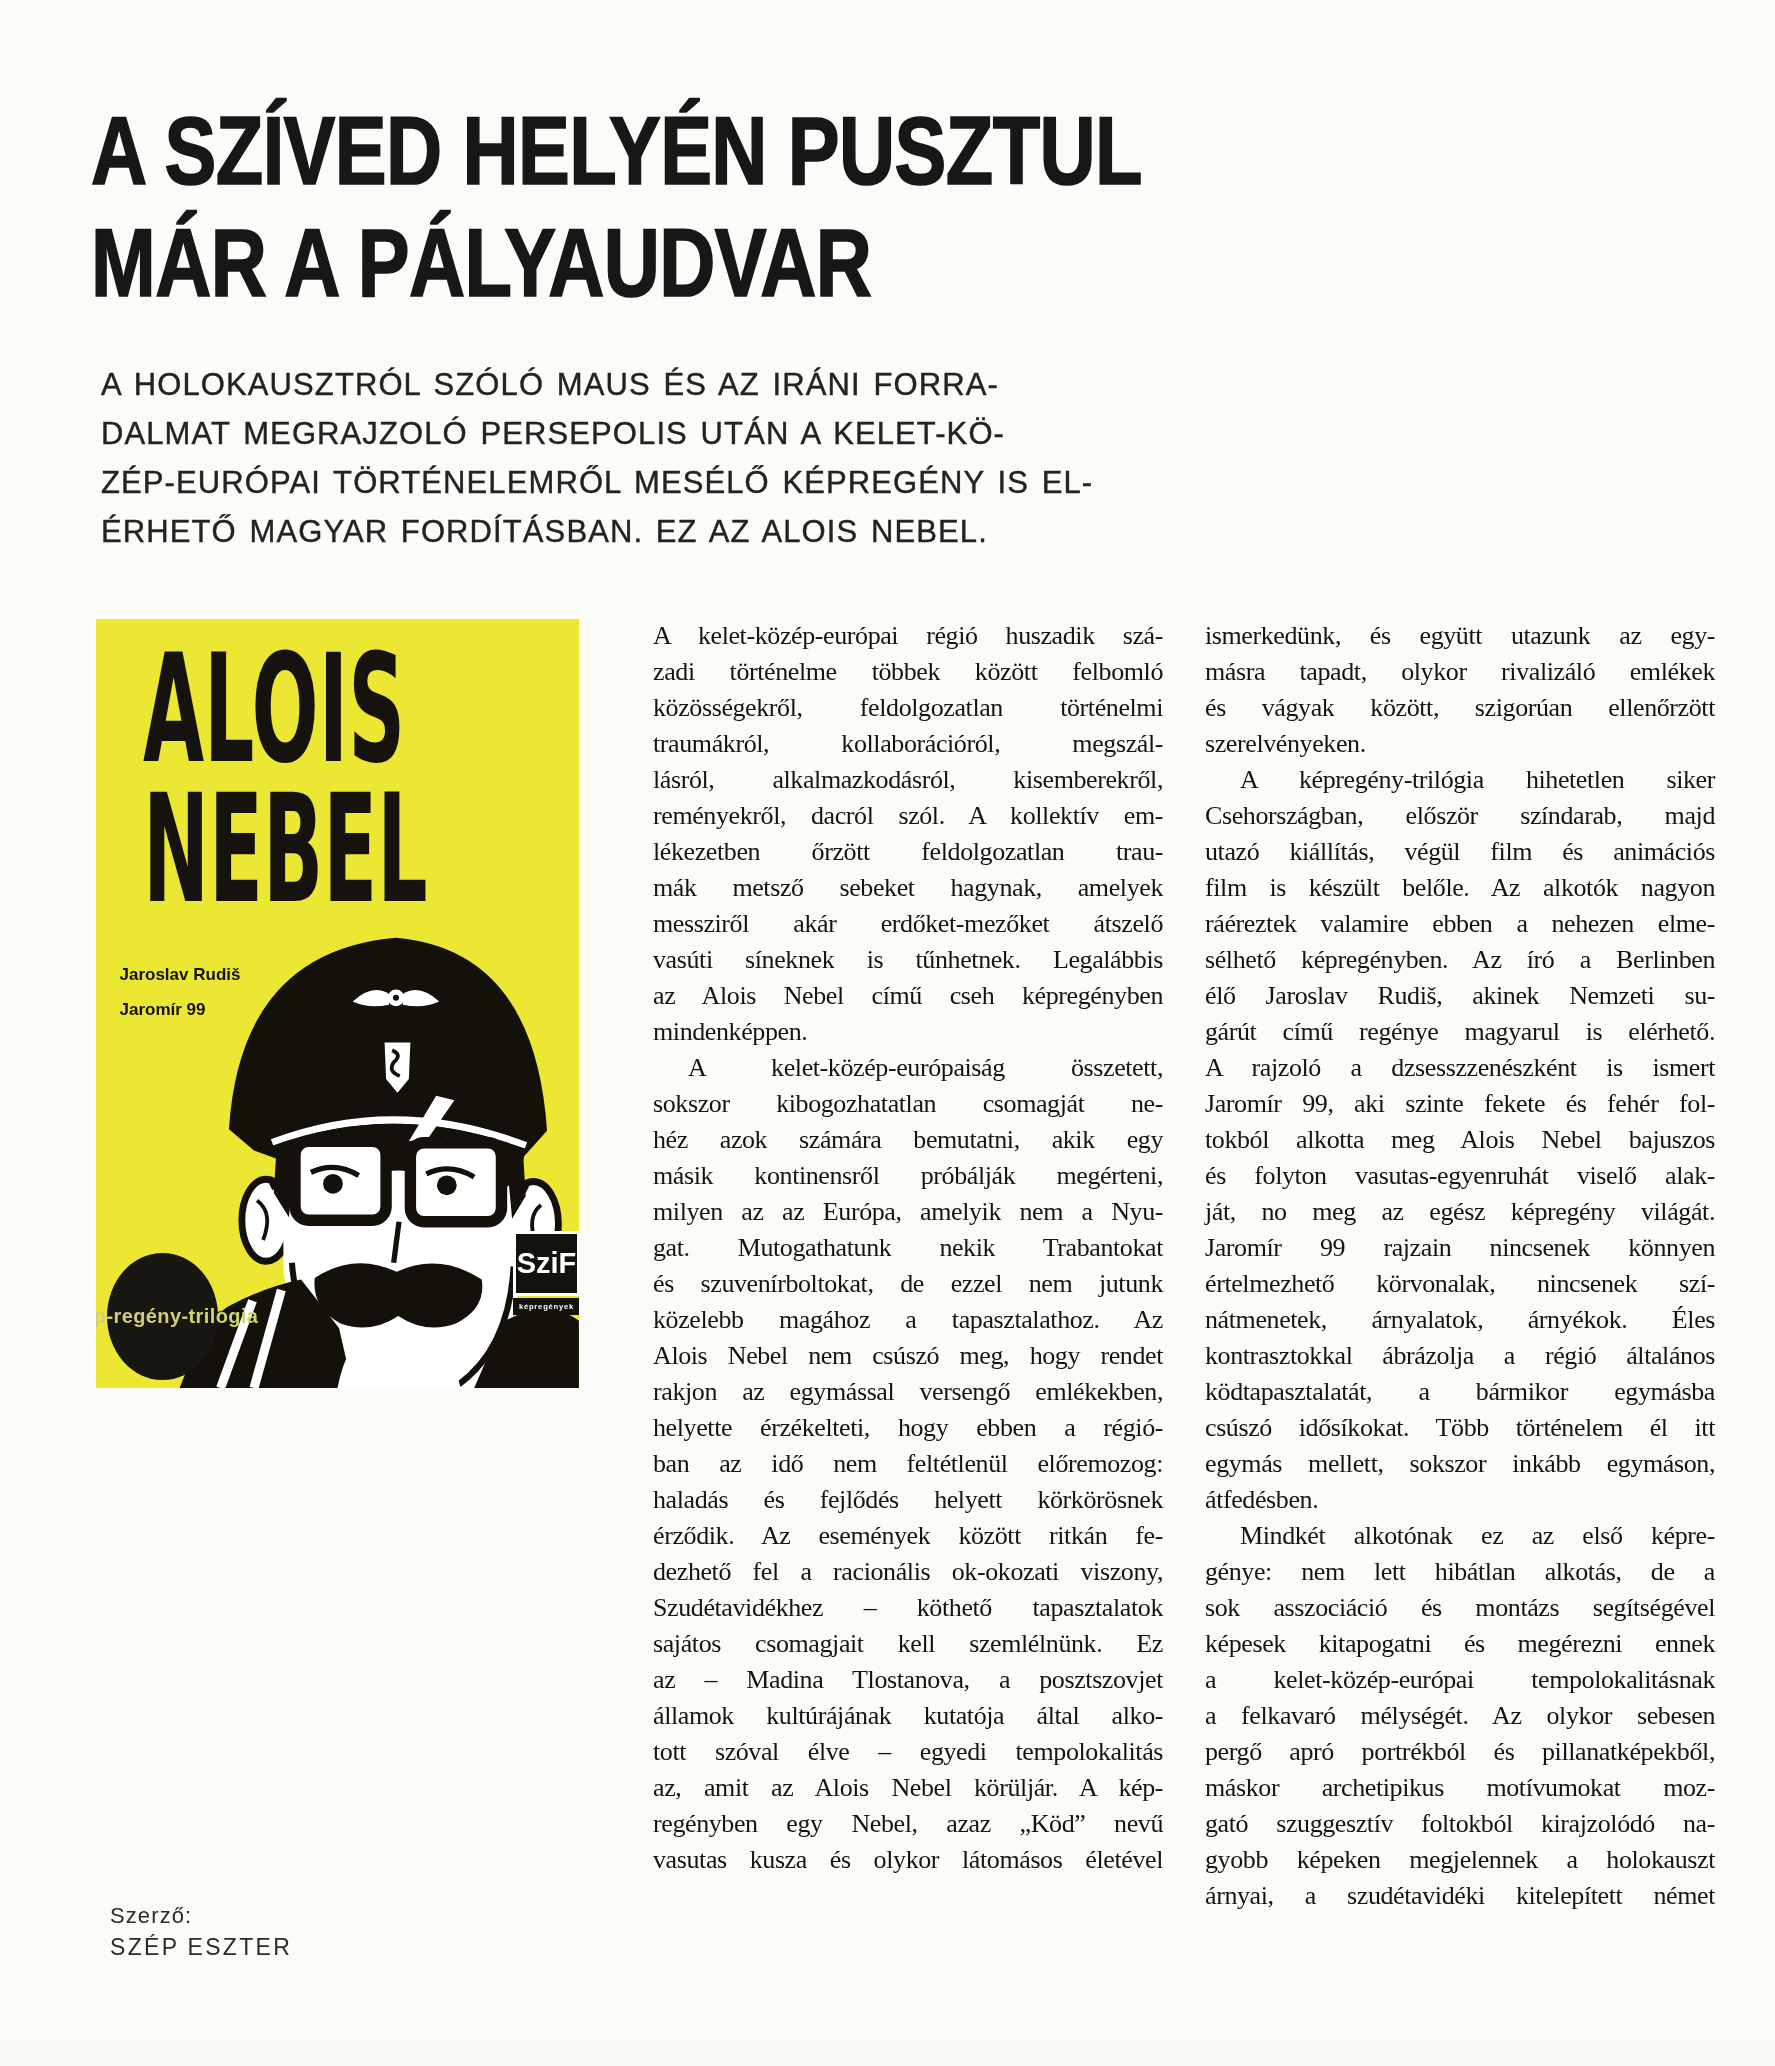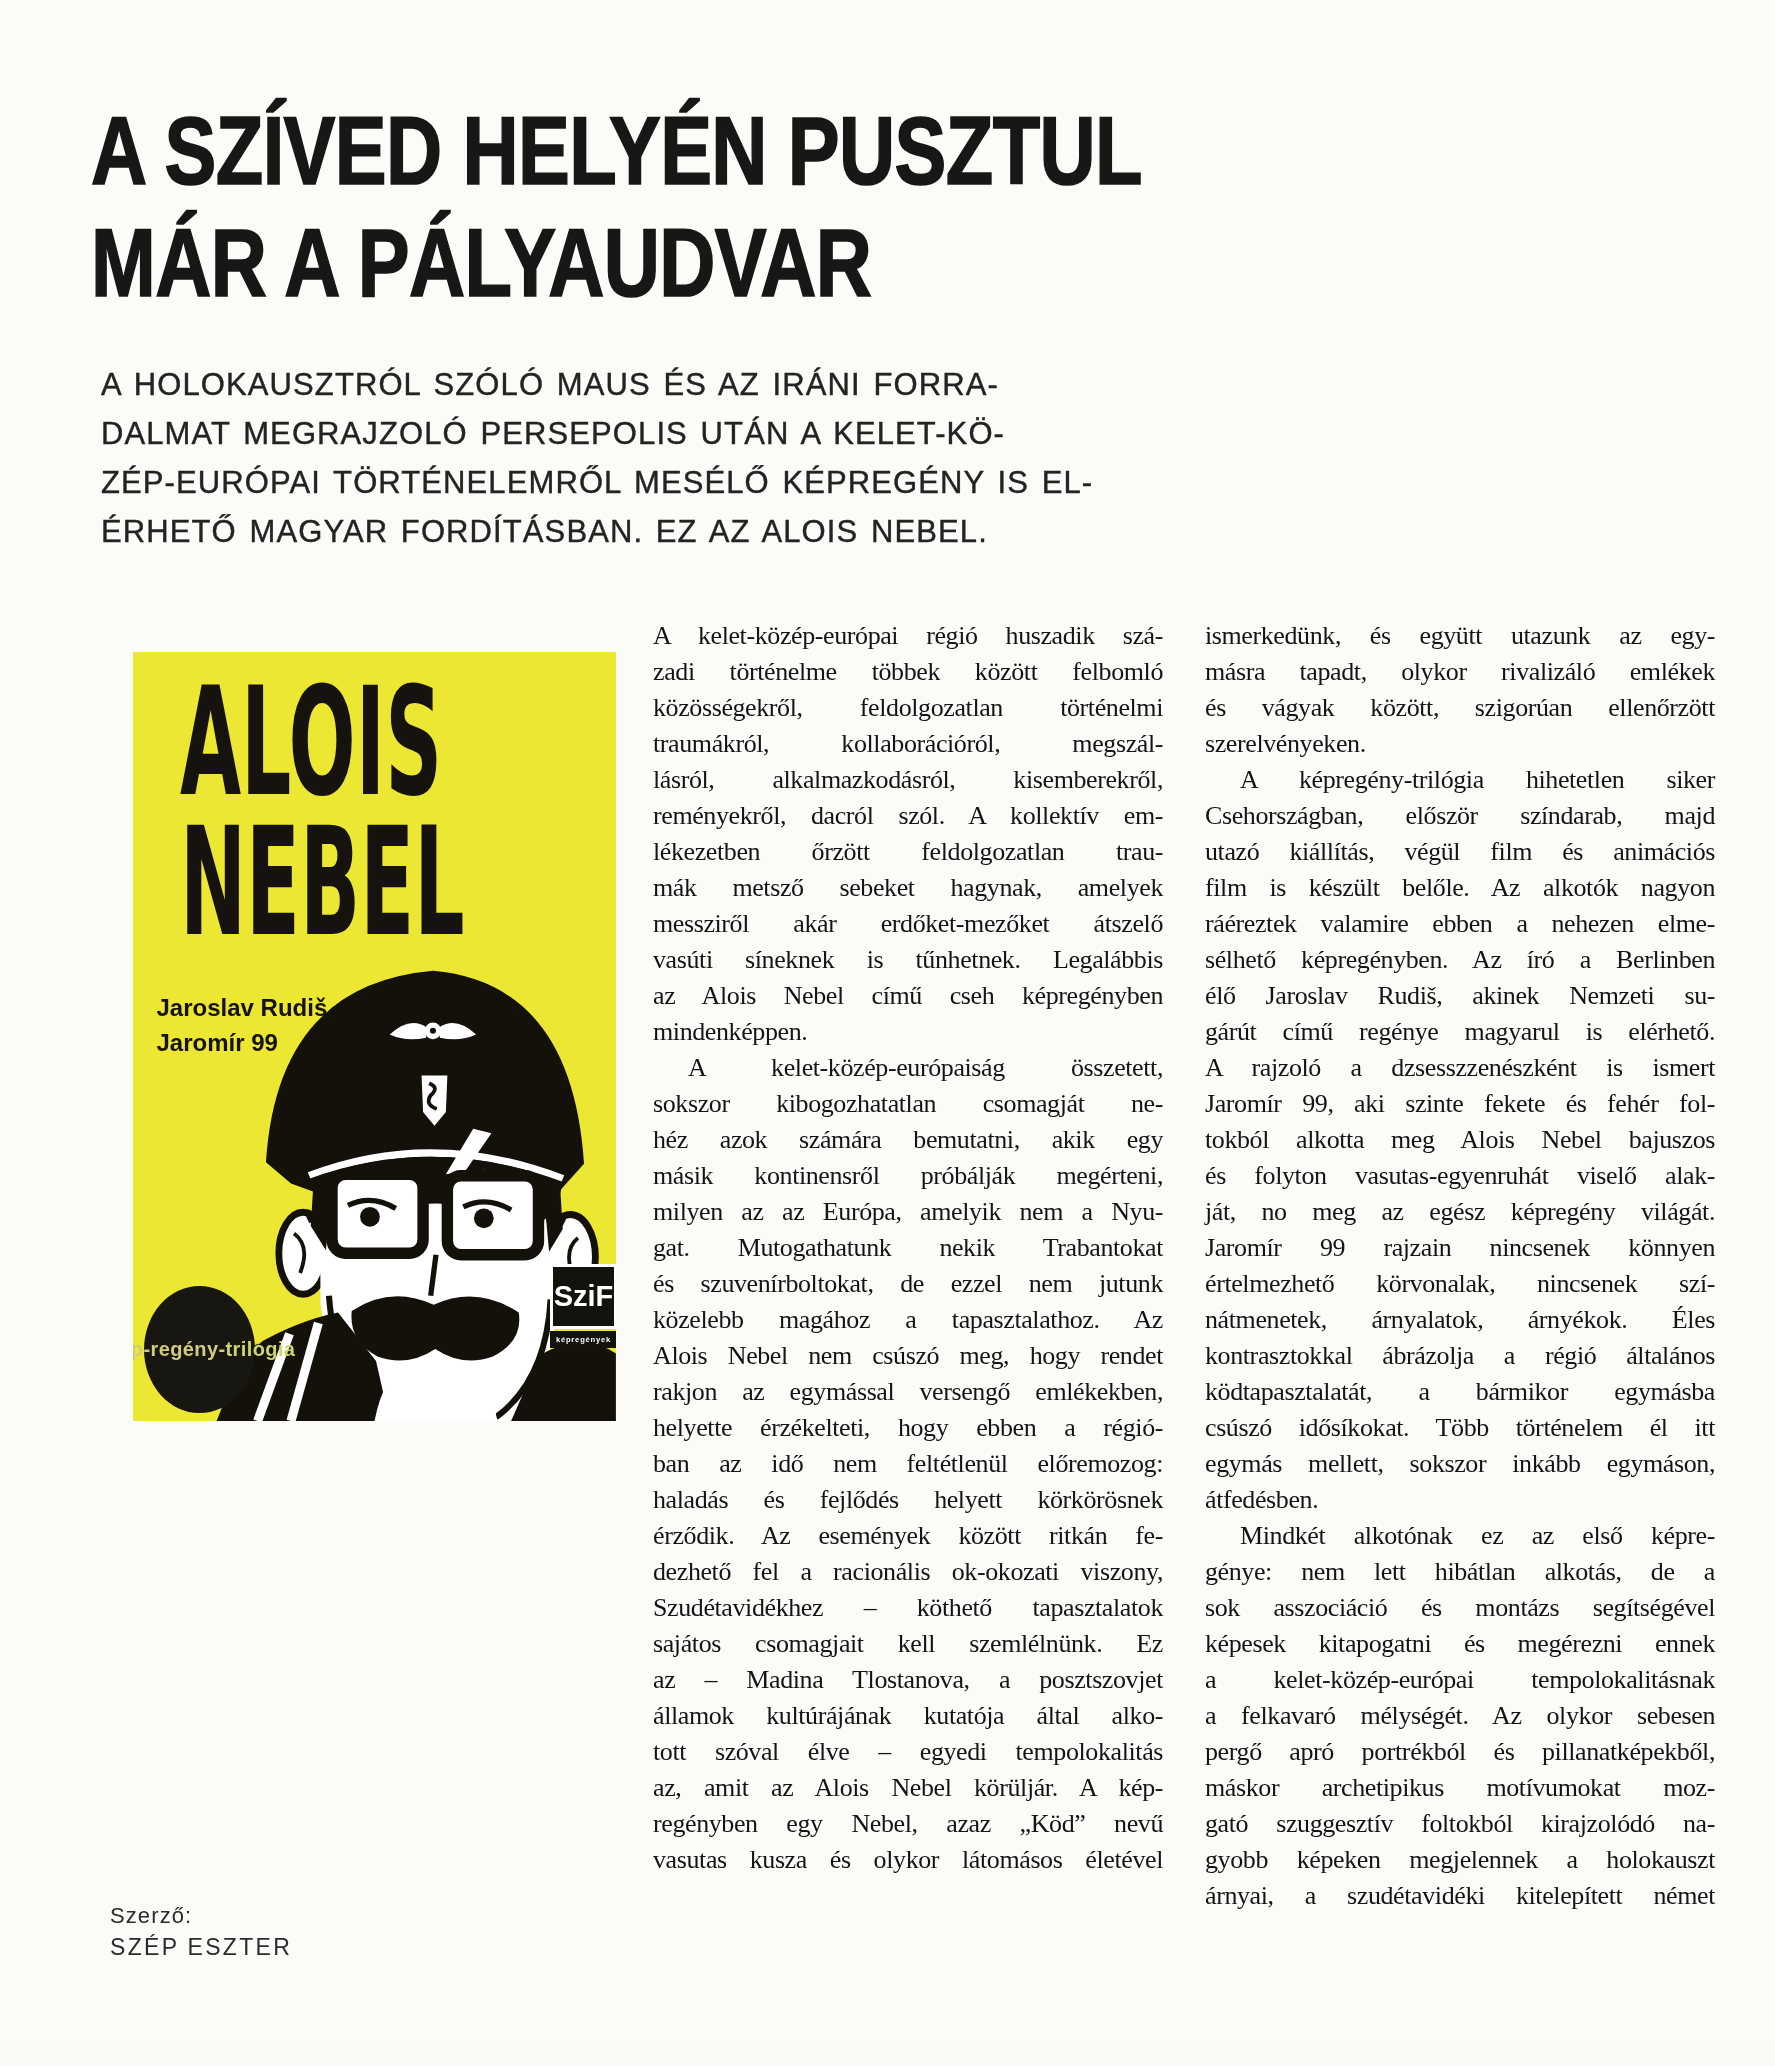--- a/index.html
+++ b/index.html
@@ -32,10 +32,9 @@
   }
   
   .cover{
-    position:absolute;left:96px;top:652px;width:483px;height:769px;
+    position:absolute;left:96px;top:619px;width:483px;height:769px;
     background:var(--cover-bg,#ece733);
     overflow:hidden;
-    margin-left:37px;
   }
   .cover svg{position:absolute;left:0;top:0;z-index:1;}
   .cover-title{

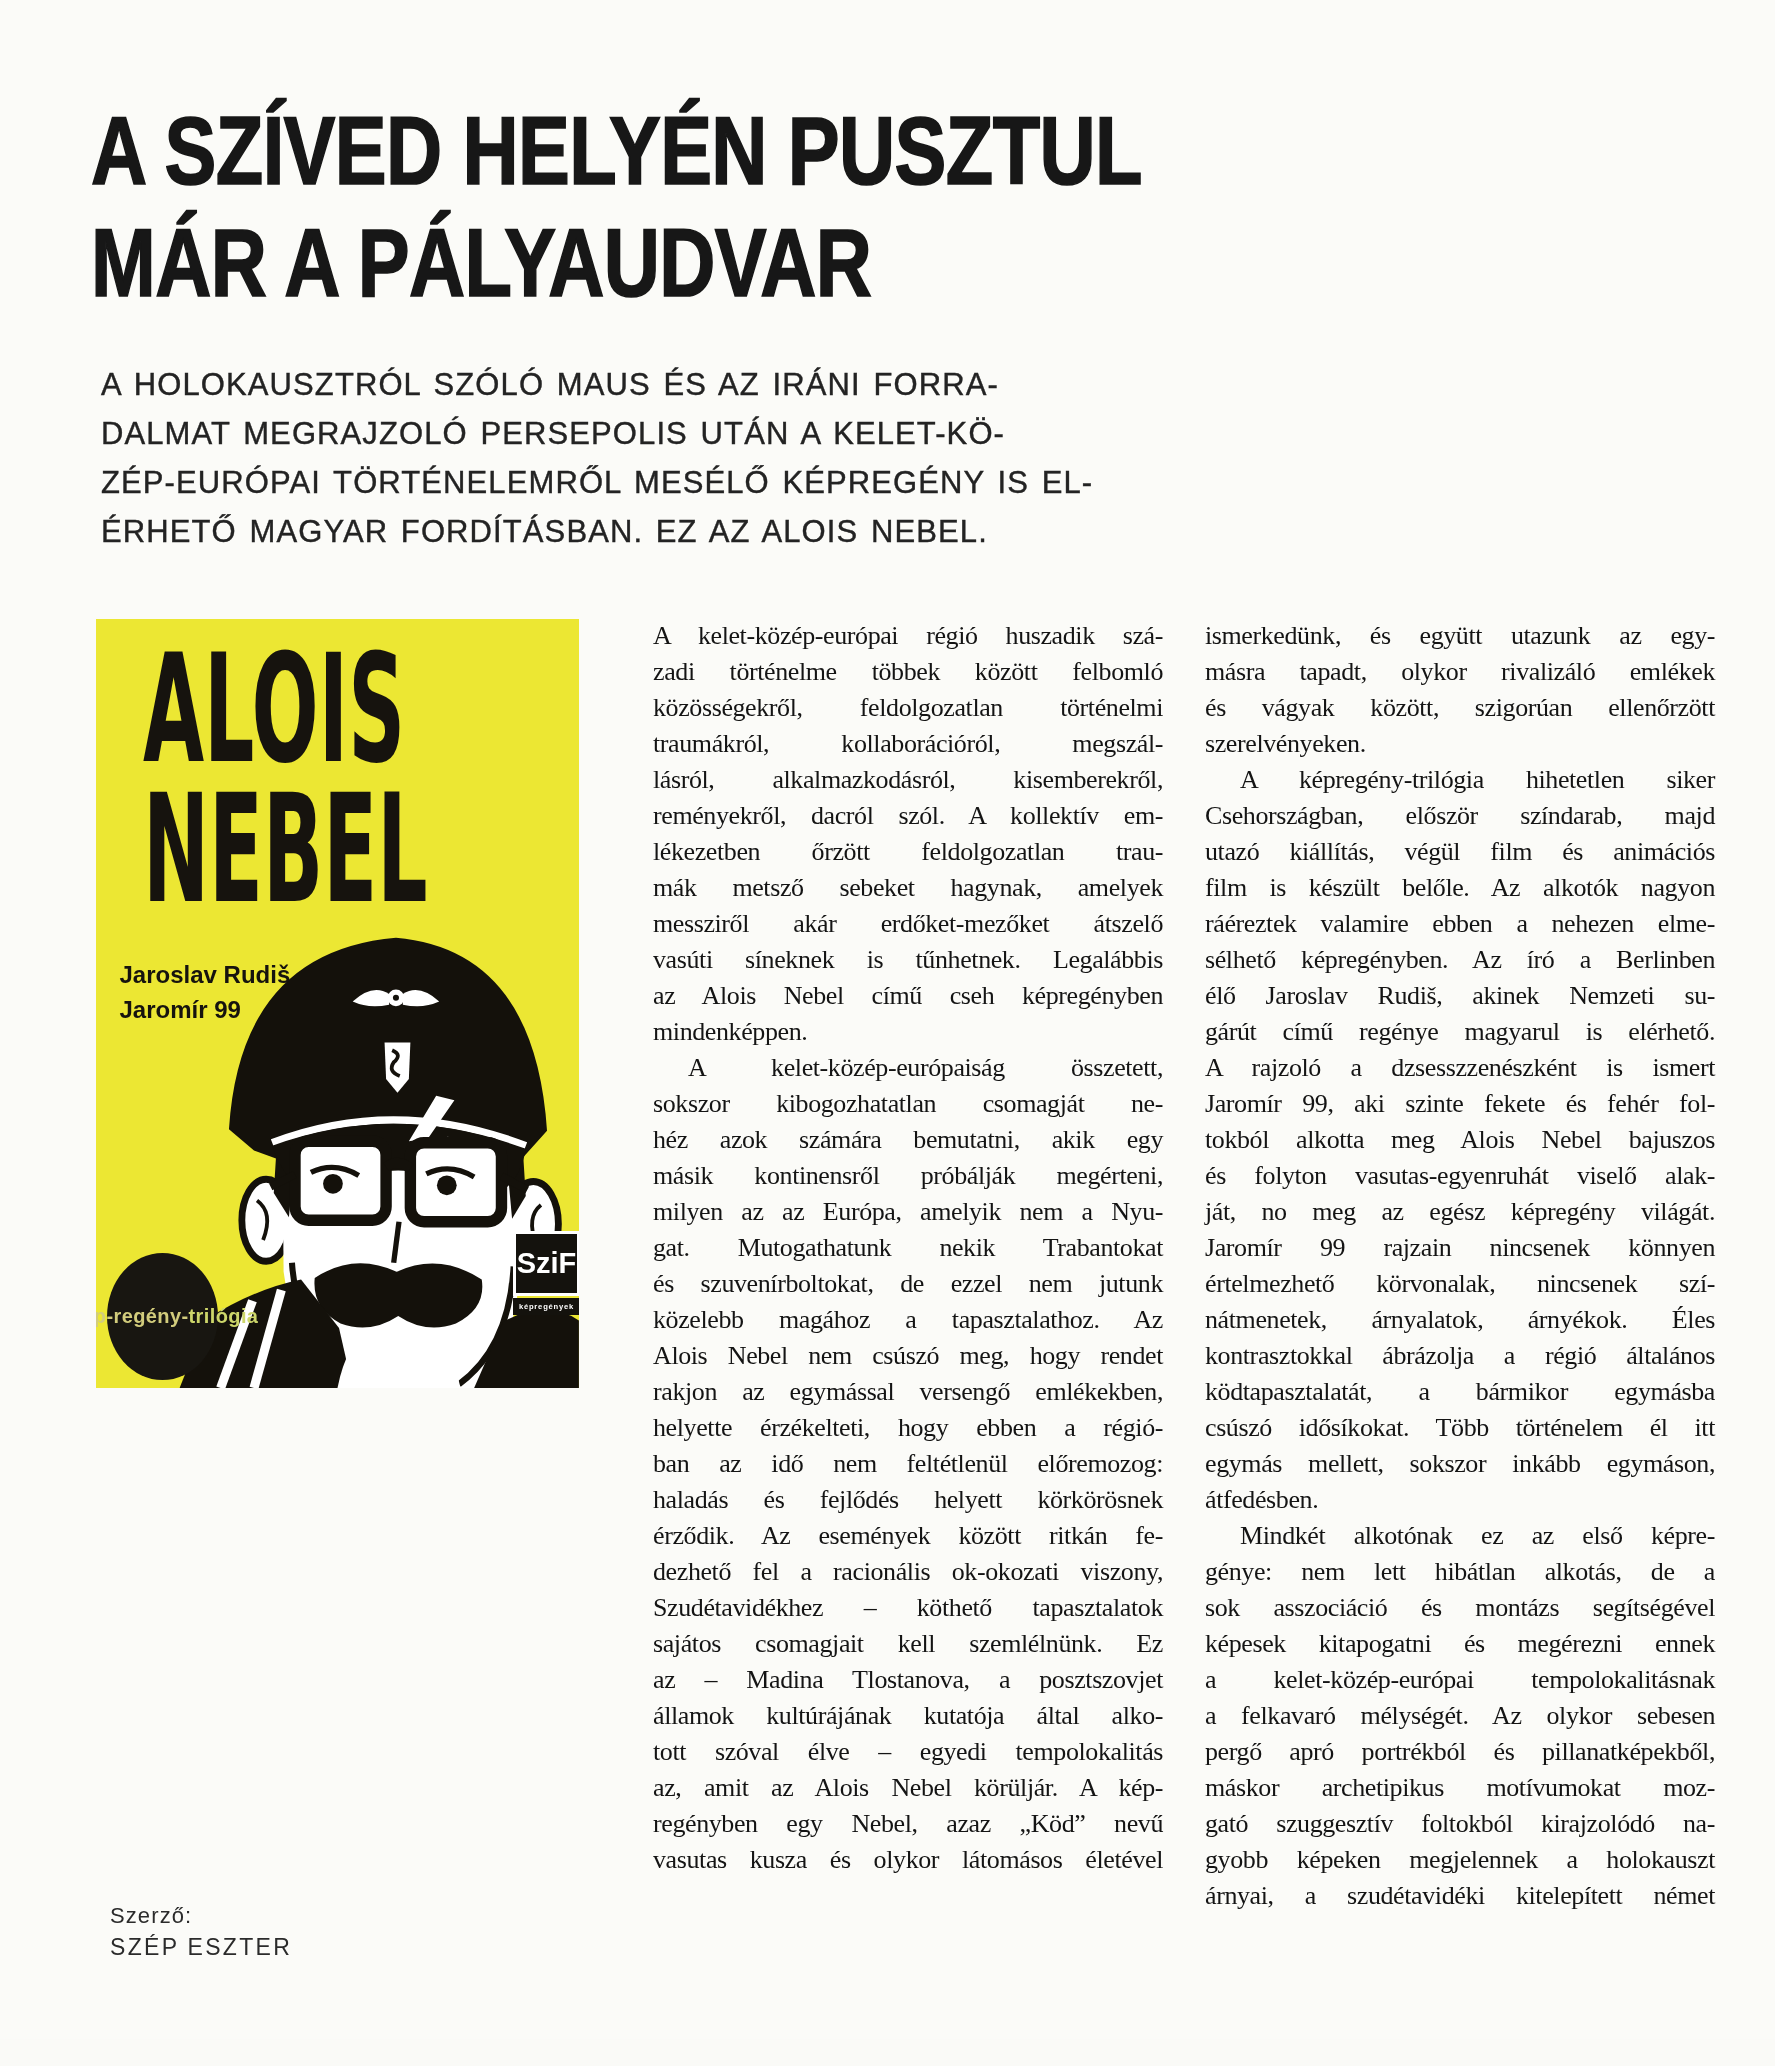--- a/index.html
+++ b/index.html
@@ -47,7 +47,7 @@
   }
   .cover-authors{
     position:absolute;left:23.5px;top:338px;z-index:2;
-    font-size:24px;line-height:35px;font-weight:bold;
+    font-size:17px;line-height:35px;font-weight:bold;
     color:var(--cover-ink,#16130e);
   }
   .badge{

